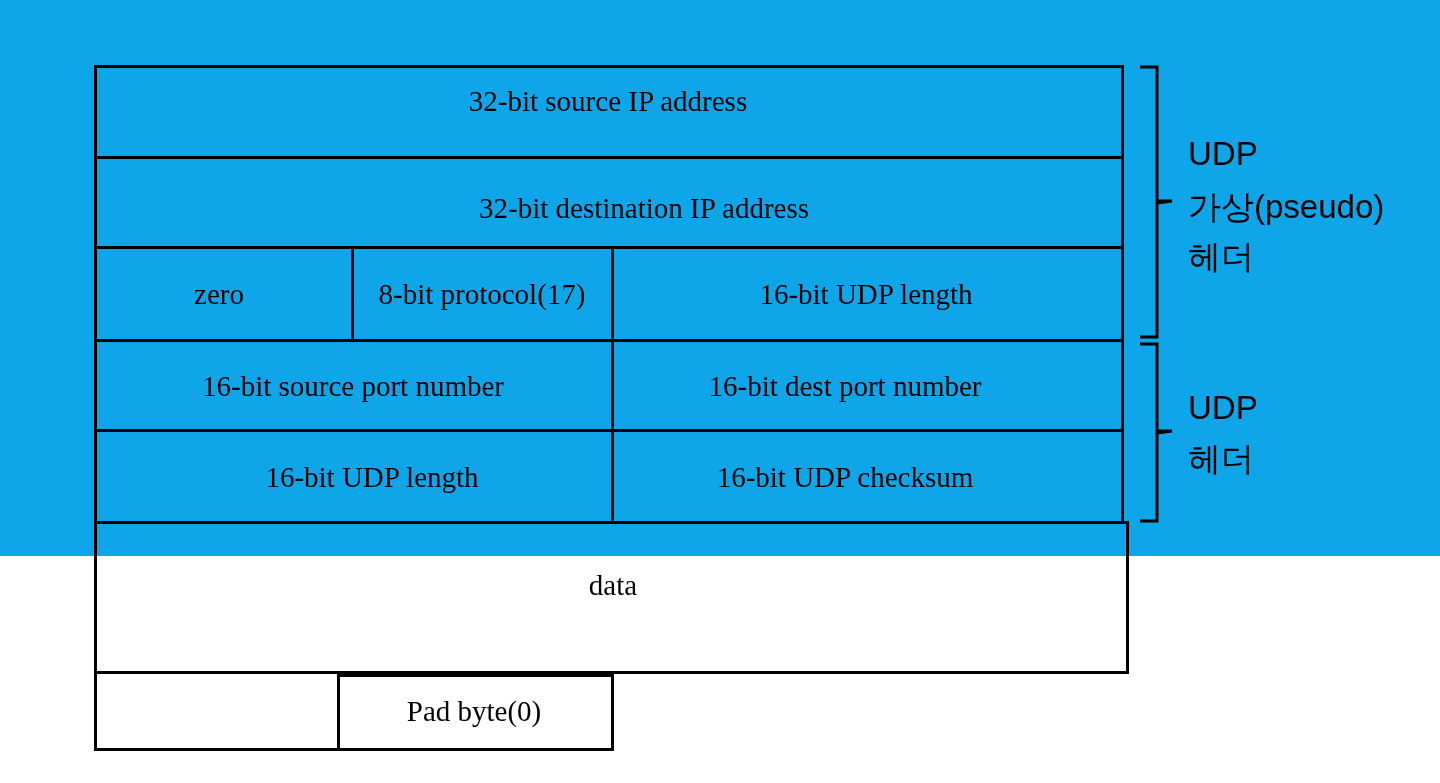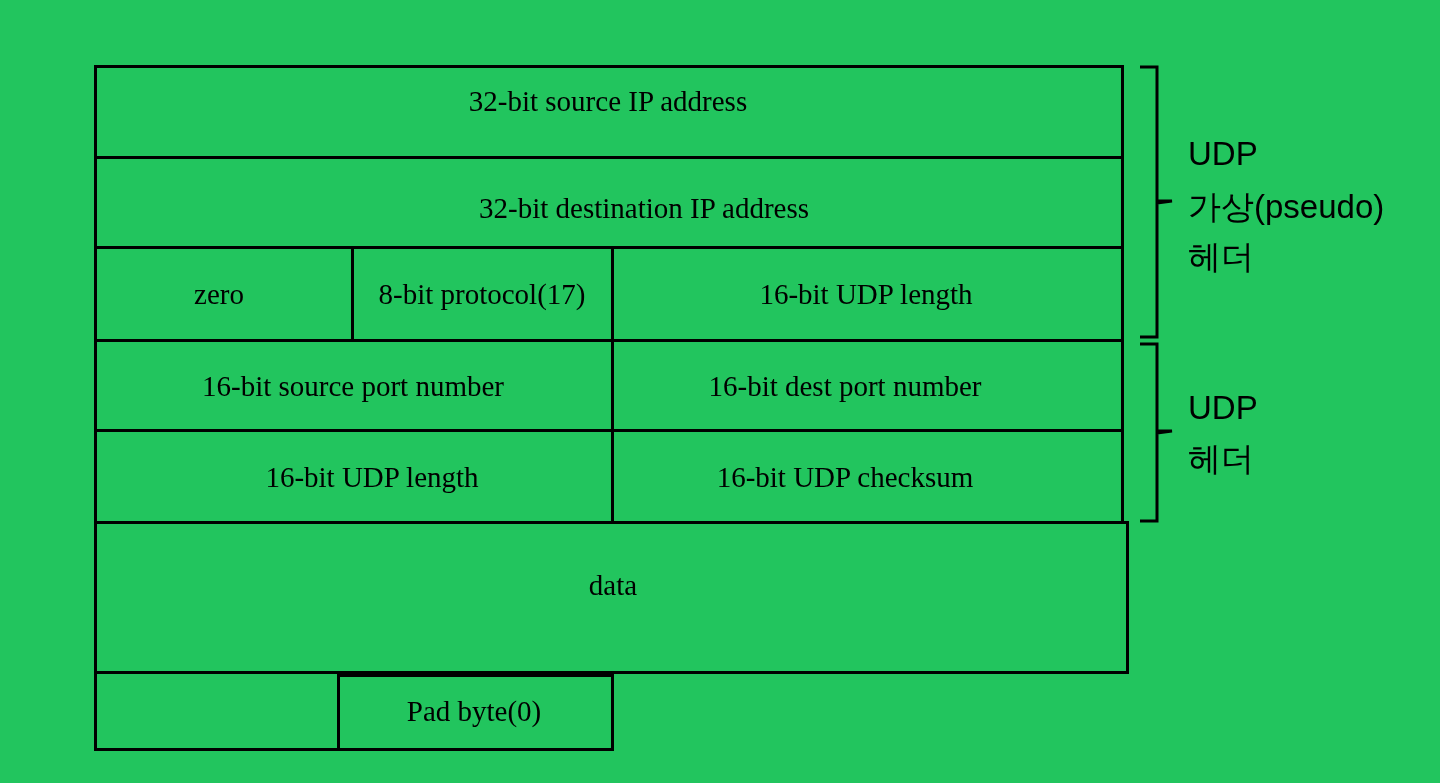--- a/index.html
+++ b/index.html
@@ -16,8 +16,8 @@
   #stage {
     position: relative;
     width: 1440px;
-    height: 783px;
-    background: #22c55e;
+    height: 556px;
+    background: #0ea5e9;
     text-align: center;
   }
   svg.diagram {

